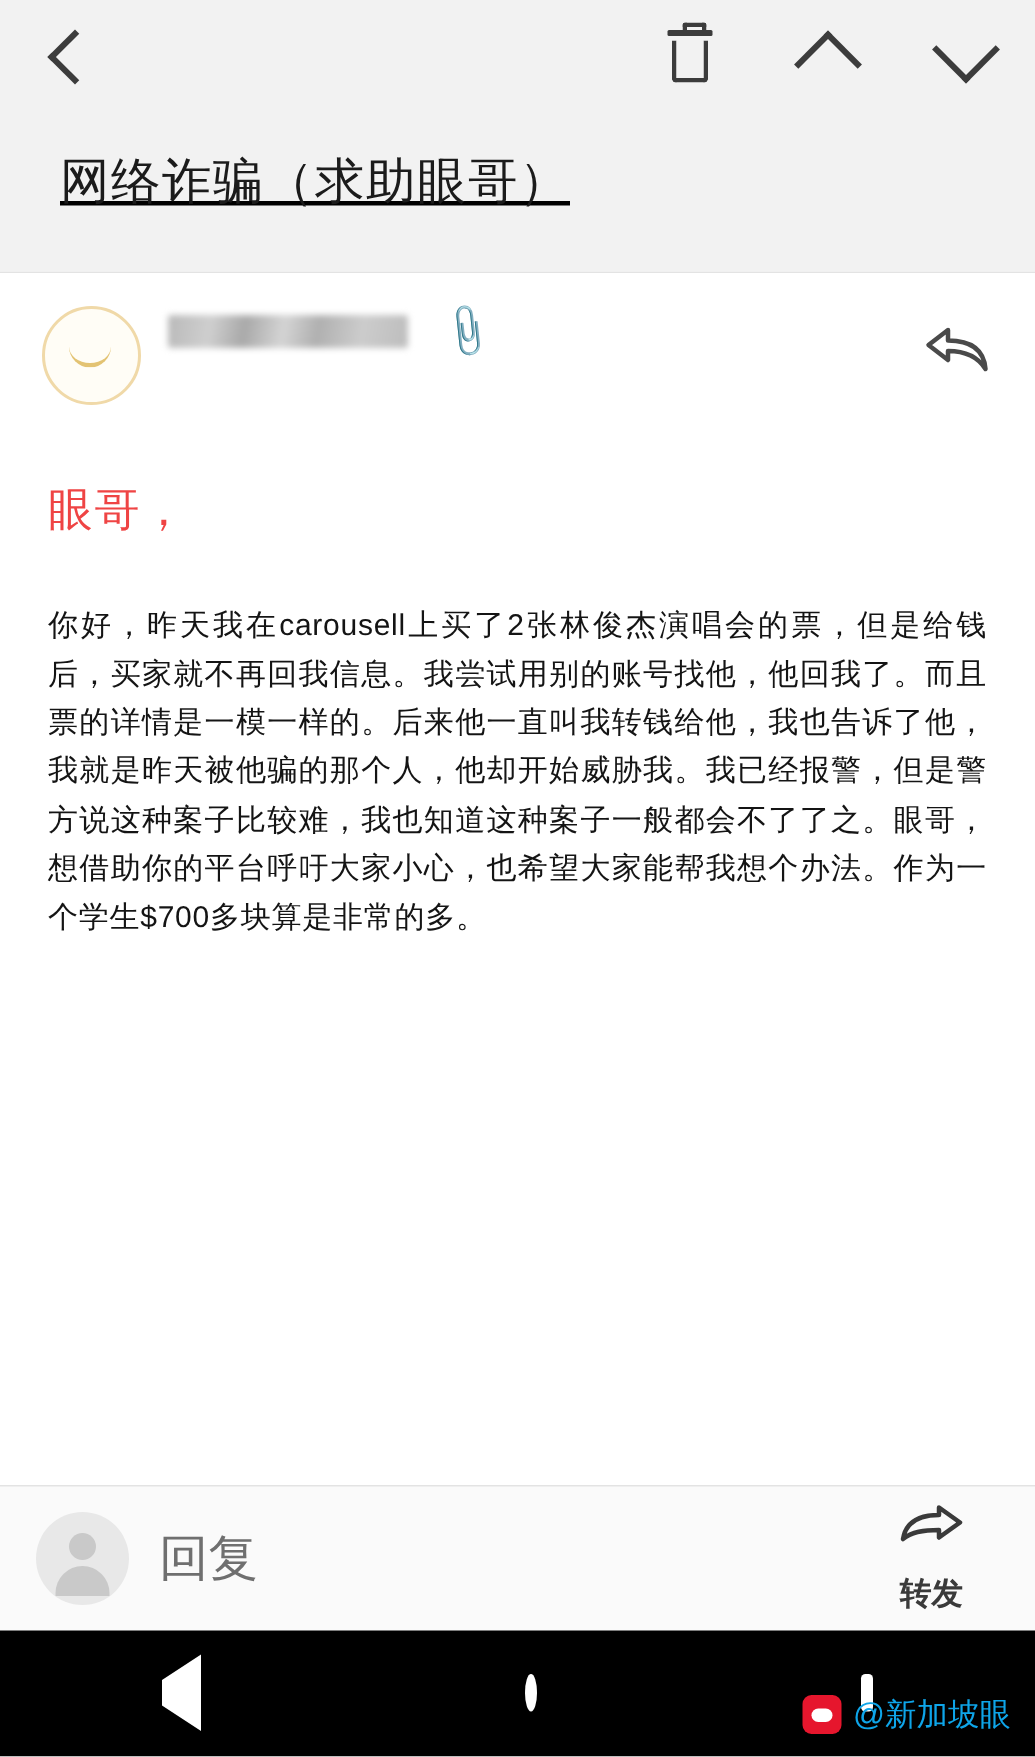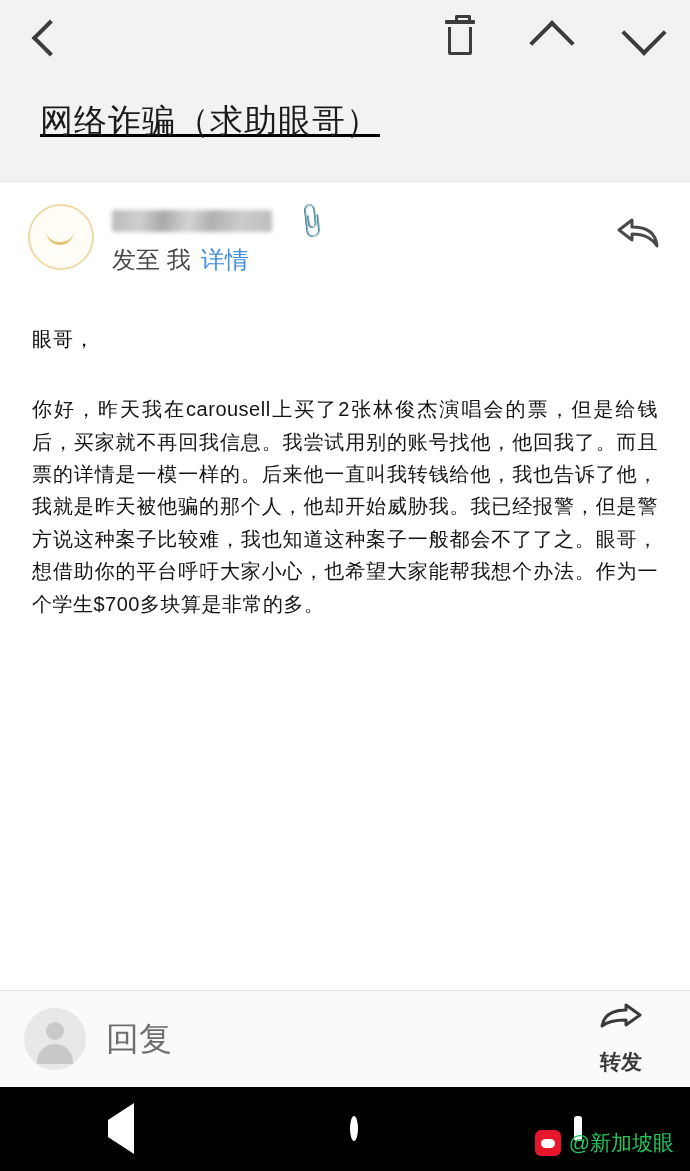--- a/index.html
+++ b/index.html
@@ -356,10 +356,6 @@
         <span class="name-blur"></span>
         <span class="clip-icon">📎</span>
       </div>
-      <div class="line2">
-        <span>发至 我</span>
-        <span class="detail-link">详情</span>
-      </div>
     </div>
     <div class="reply-arrow">
       <svg width="44" height="34" viewBox="0 0 44 34">

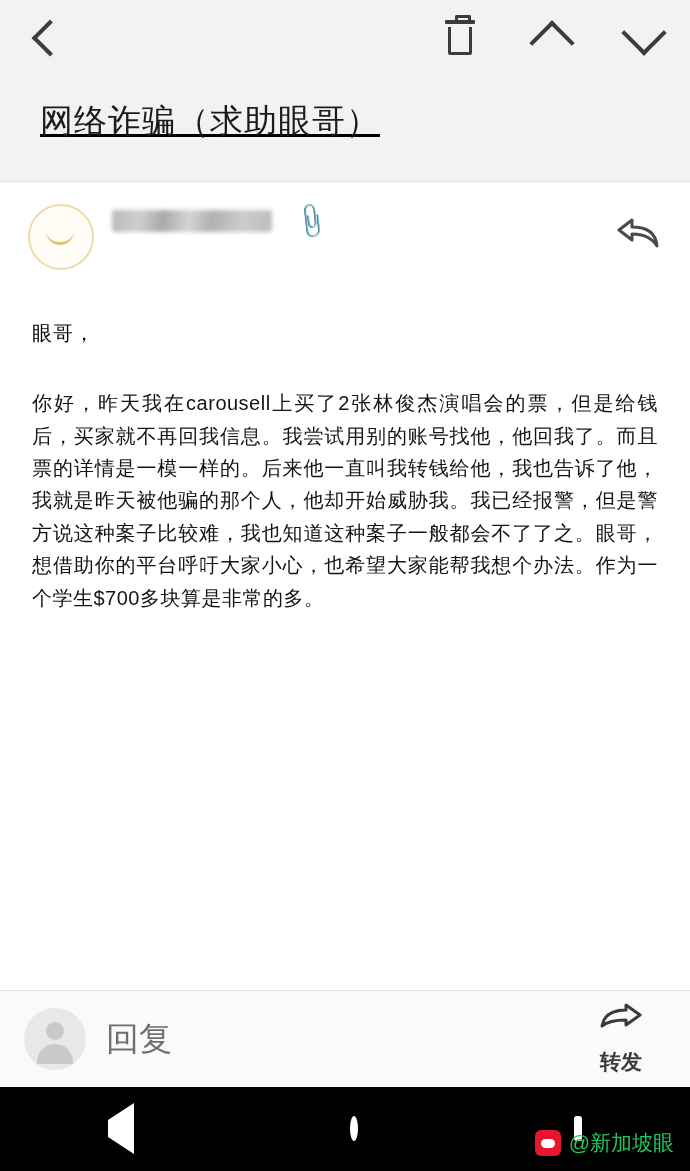--- a/index.html
+++ b/index.html
@@ -200,8 +200,8 @@
     background: #ffffff;
   }
   .greeting {
-    font-size: 20px;
-    color: #000000;
+    font-size: 30px;
+    color: #ef4444;
     margin-bottom: 40px;
     letter-spacing: 1px;
   }

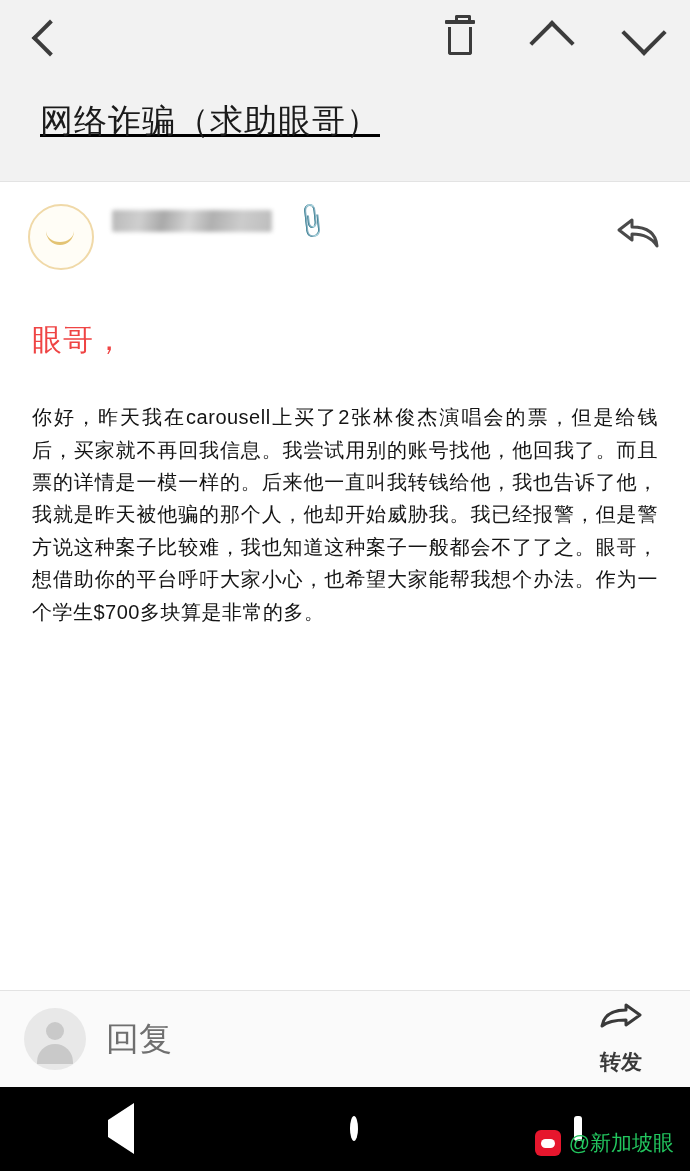--- a/index.html
+++ b/index.html
@@ -314,7 +314,7 @@
     background: #ffffff;
   }
   .wm-text {
-    color: #22c55e;
+    color: #0ea5e9;
     font-size: 21px;
   }
 </style>

